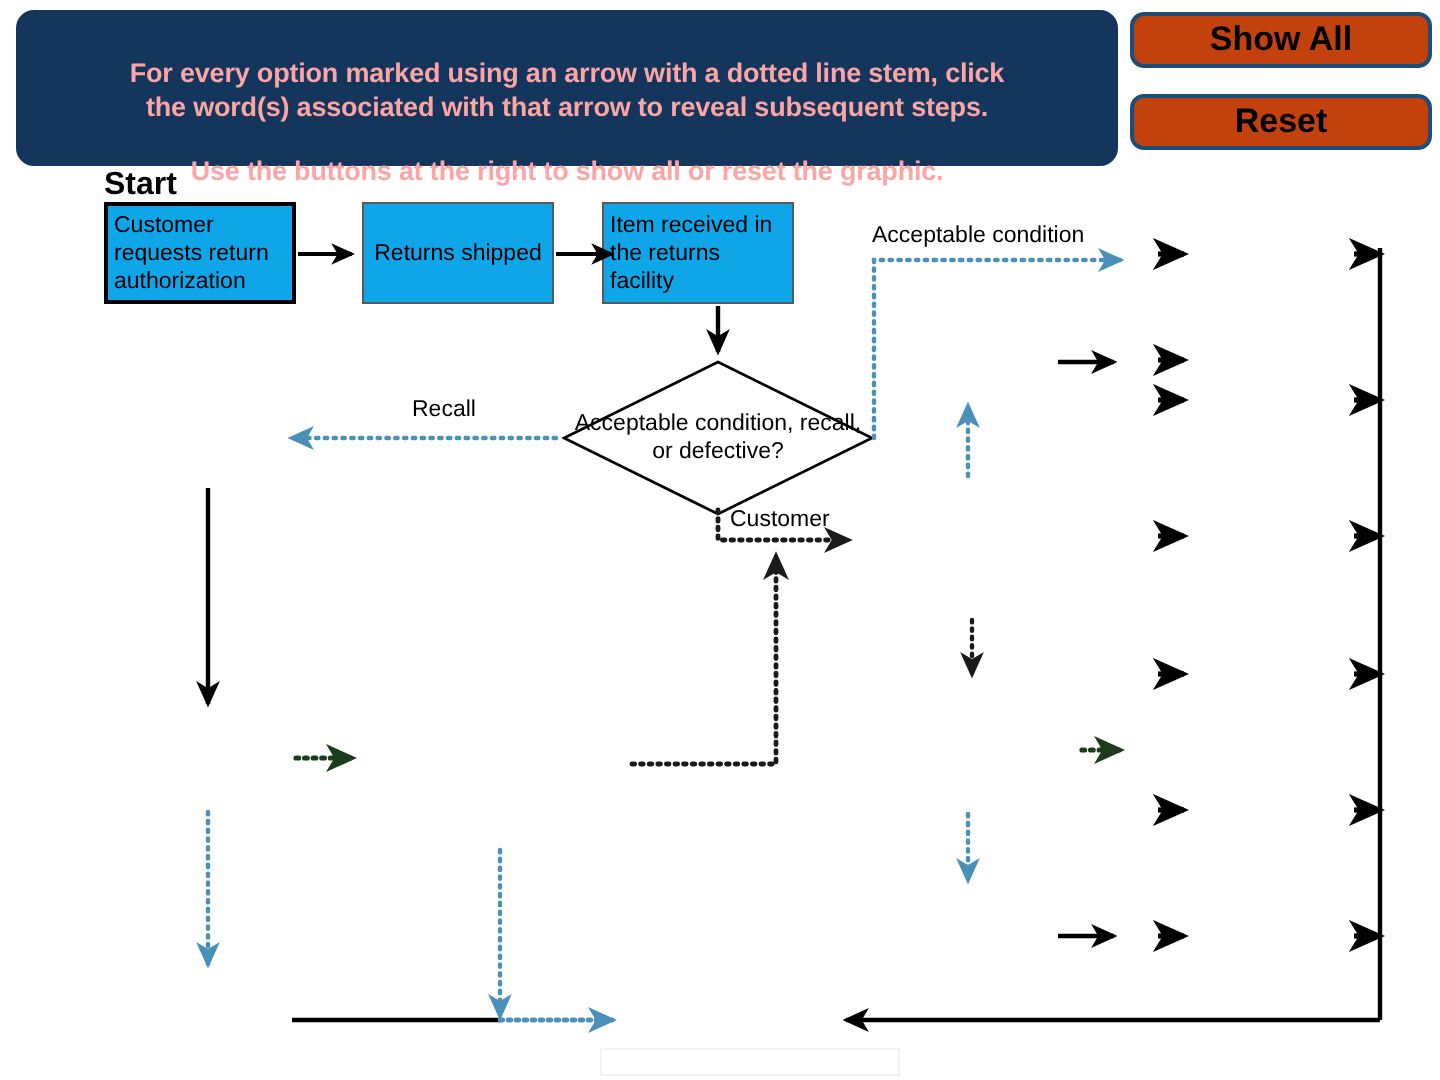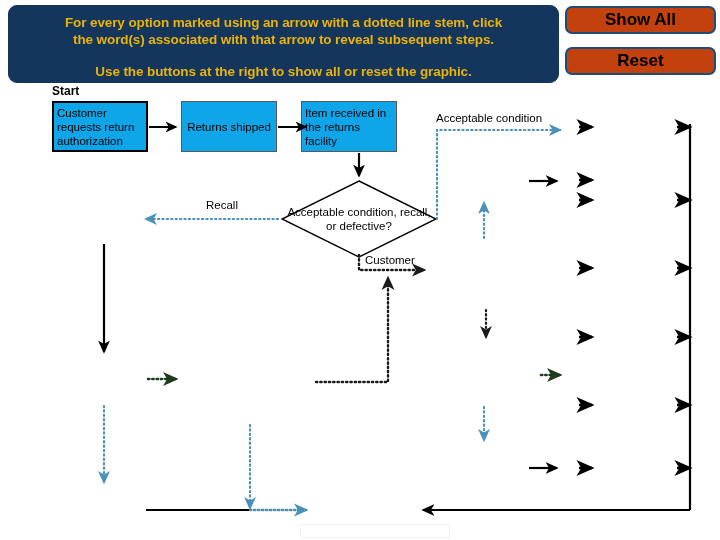--- a/index.html
+++ b/index.html
@@ -14,9 +14,9 @@
   #instruction-banner{
     position:absolute;left:8px;top:5px;width:551px;height:78px;
     background:#14355c;border:1px solid #14355c;border-radius:9px;
-    box-sizing:border-box;color:#eab308;
+    box-sizing:border-box;color:#fca5a5;
     display:flex;flex-direction:column;justify-content:flex-start;
-    align-items:center;padding-top:8px;
+    align-items:center;padding-top:22px;
   }
   .instr-line{
     font-size:13.5px;font-weight:bold;line-height:17px;

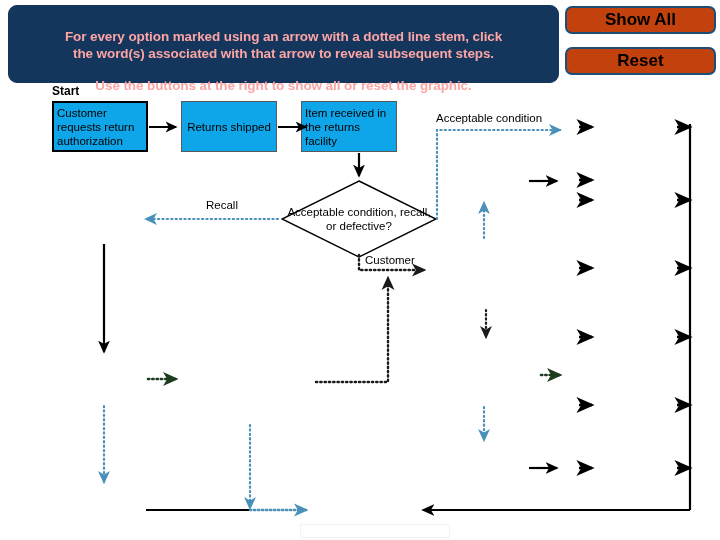--- a/index.html
+++ b/index.html
@@ -48,7 +48,7 @@
   #box-received{left:301px;top:101px;width:96px;height:51px;border:1px solid #595959;}
 
   #start-label{
-    position:absolute;left:52px;top:84px;font-size:12px;font-weight:bold;color:#000;text-align:right;
+    position:absolute;left:52px;top:84px;font-size:16px;font-weight:bold;color:#000;text-align:right;
   }
 
   

